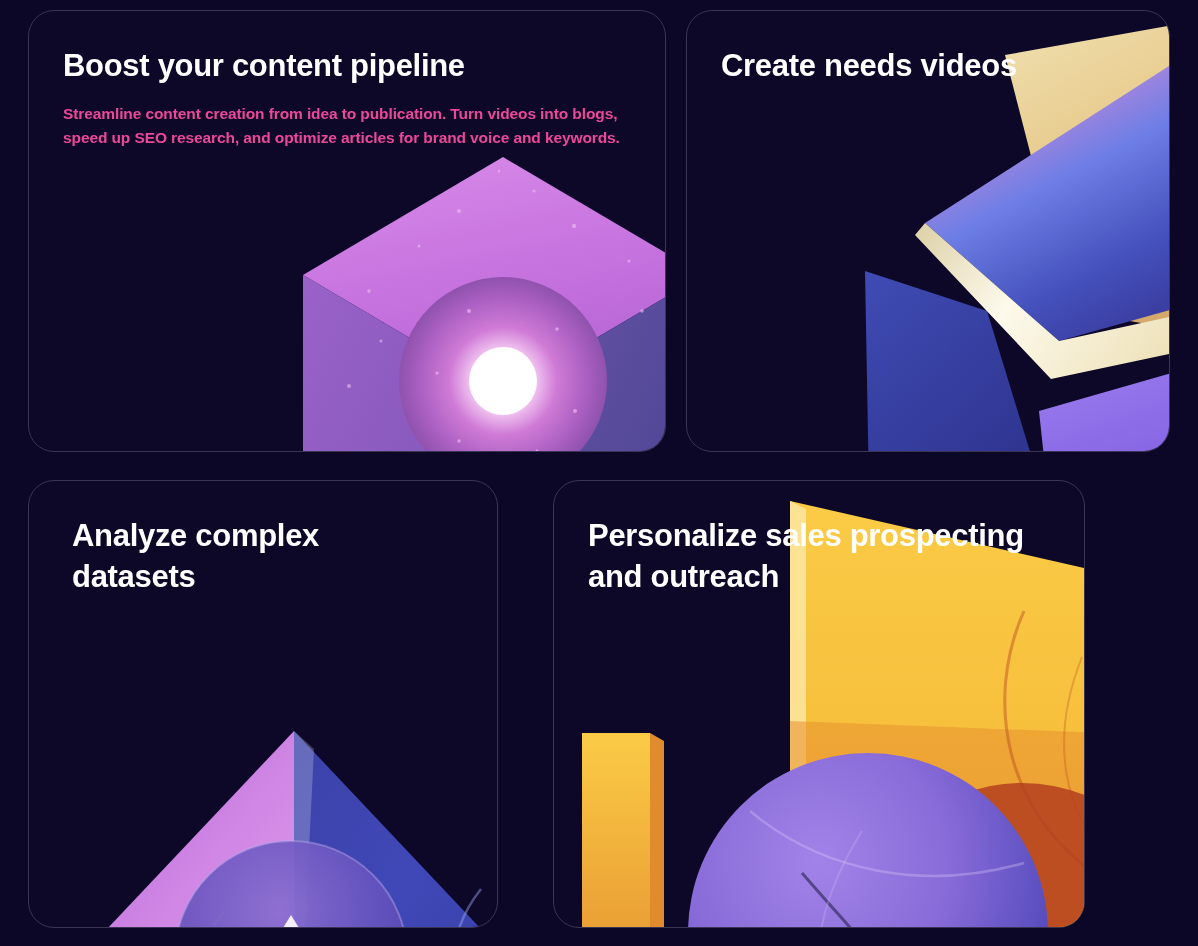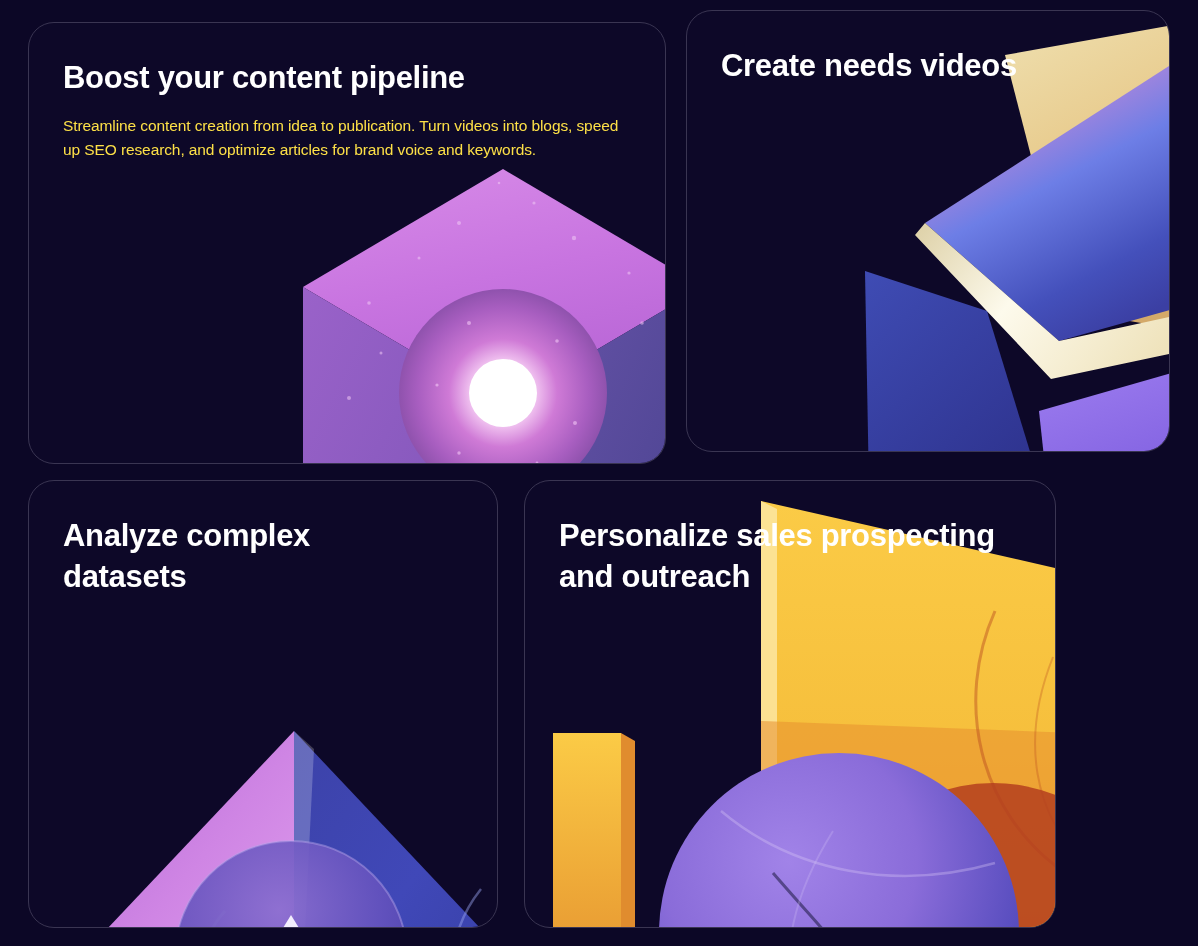--- a/index.html
+++ b/index.html
@@ -54,7 +54,7 @@
   }
 
   
-  #card-1 { left: 28px;  top: 10px;  width: 638px; height: 442px; margin-top: 12px; }
+  #card-1 { left: 28px;  top: 10px;  width: 638px; height: 442px; }
   #card-2 { left: 686px; top: 10px;  width: 484px; height: 442px; }
   #card-3 { left: 28px;  top: 480px; width: 470px; height: 448px; }
   #card-4 { left: 524px; top: 480px; width: 532px; height: 448px; }

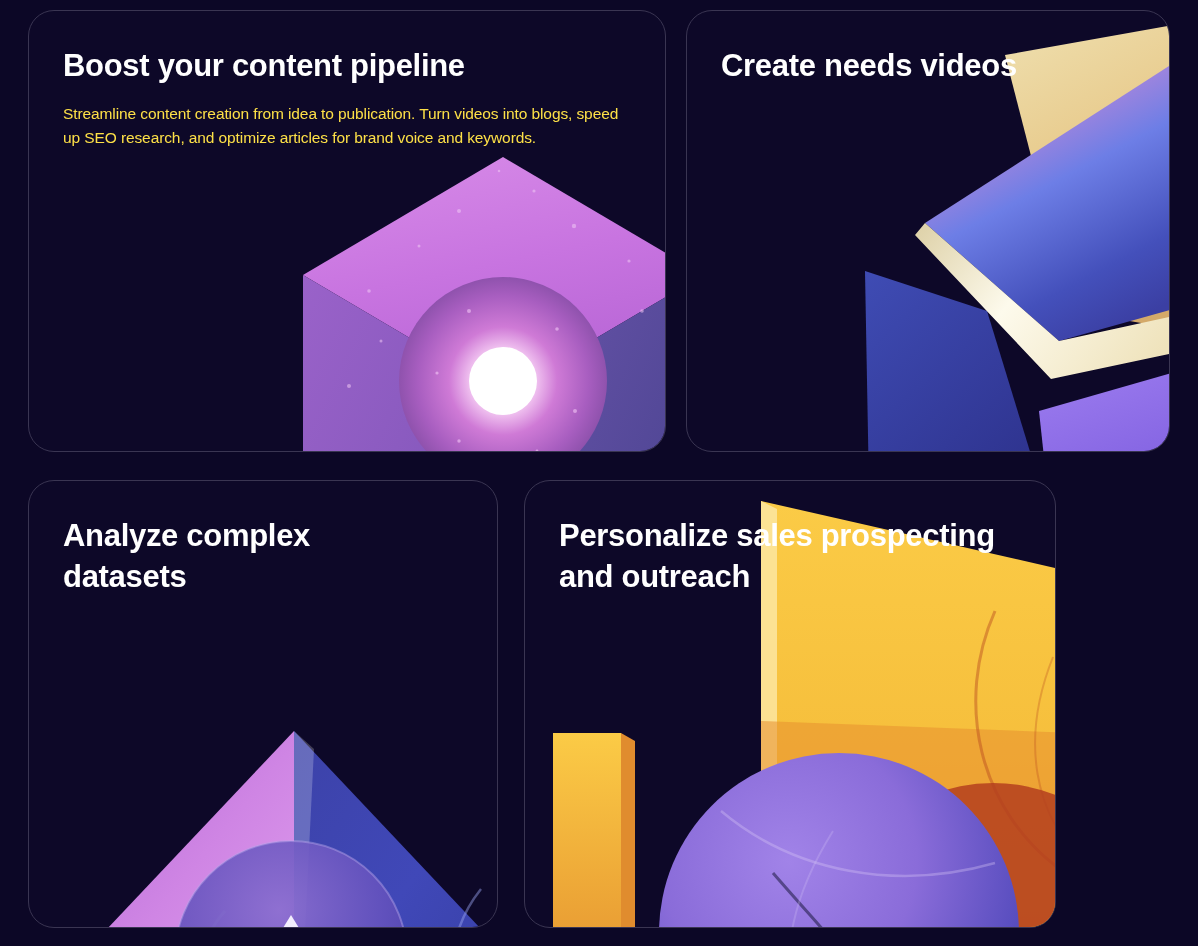--- a/index.html
+++ b/index.html
@@ -40,10 +40,10 @@
     margin-bottom: 16px;
   }
   .card-desc {
-    color: #fde047;
+    color: #ec4899;
     font-size: 15.5px;
     line-height: 24px;
-    font-weight: 400;
+    font-weight: 700;
     letter-spacing: -0.1px;
   }
   .art {

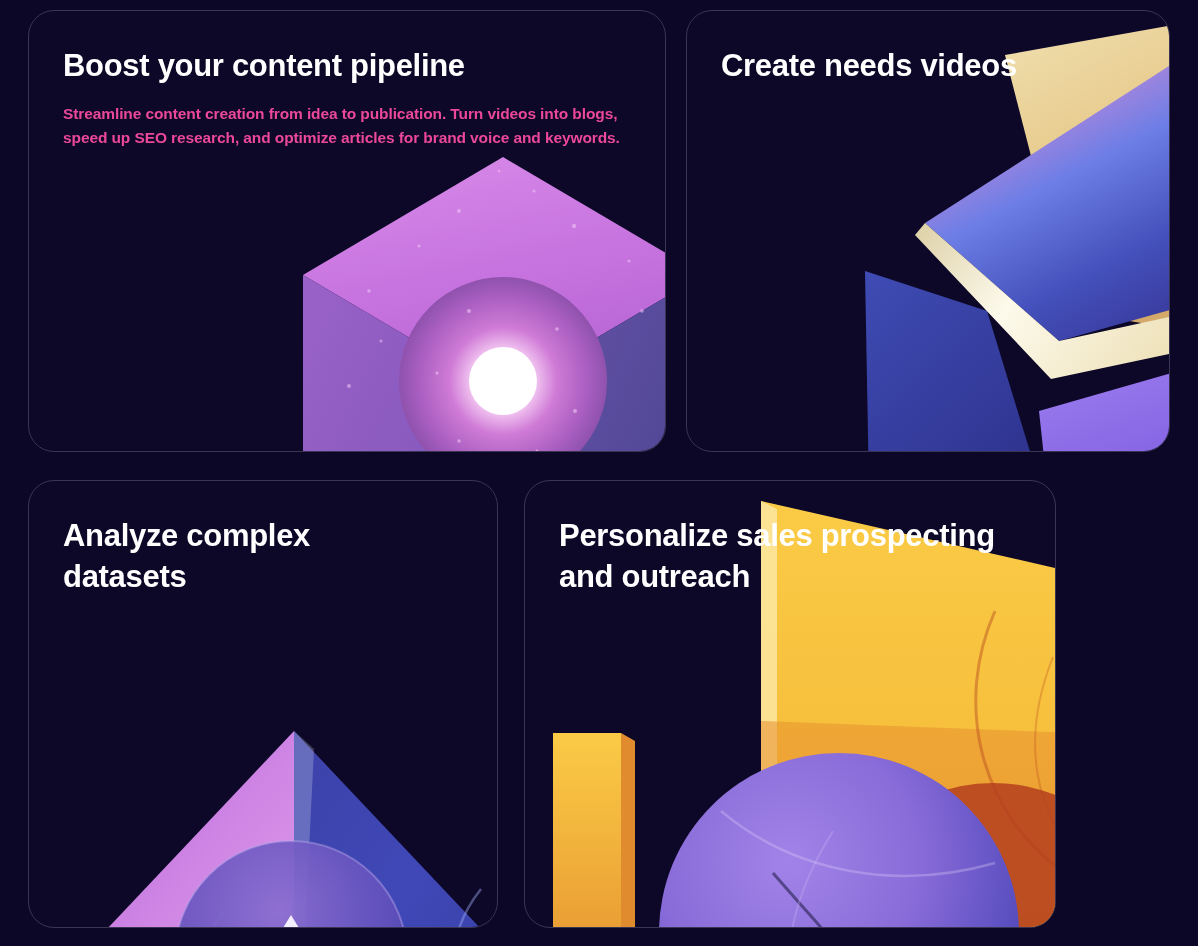--- a/index.html
+++ b/index.html
@@ -60,7 +60,7 @@
   #card-4 { left: 524px; top: 480px; width: 532px; height: 448px; }
 
   #card-2 .card-desc { max-width: 360px; }
-  #card-3 .card-title { max-width: 330px; }
+  #card-3 .card-title { max-width: 330px; margin-left: 9px; }
   #card-4 .card-title { max-width: 560px; }
 
   svg { display: block; }

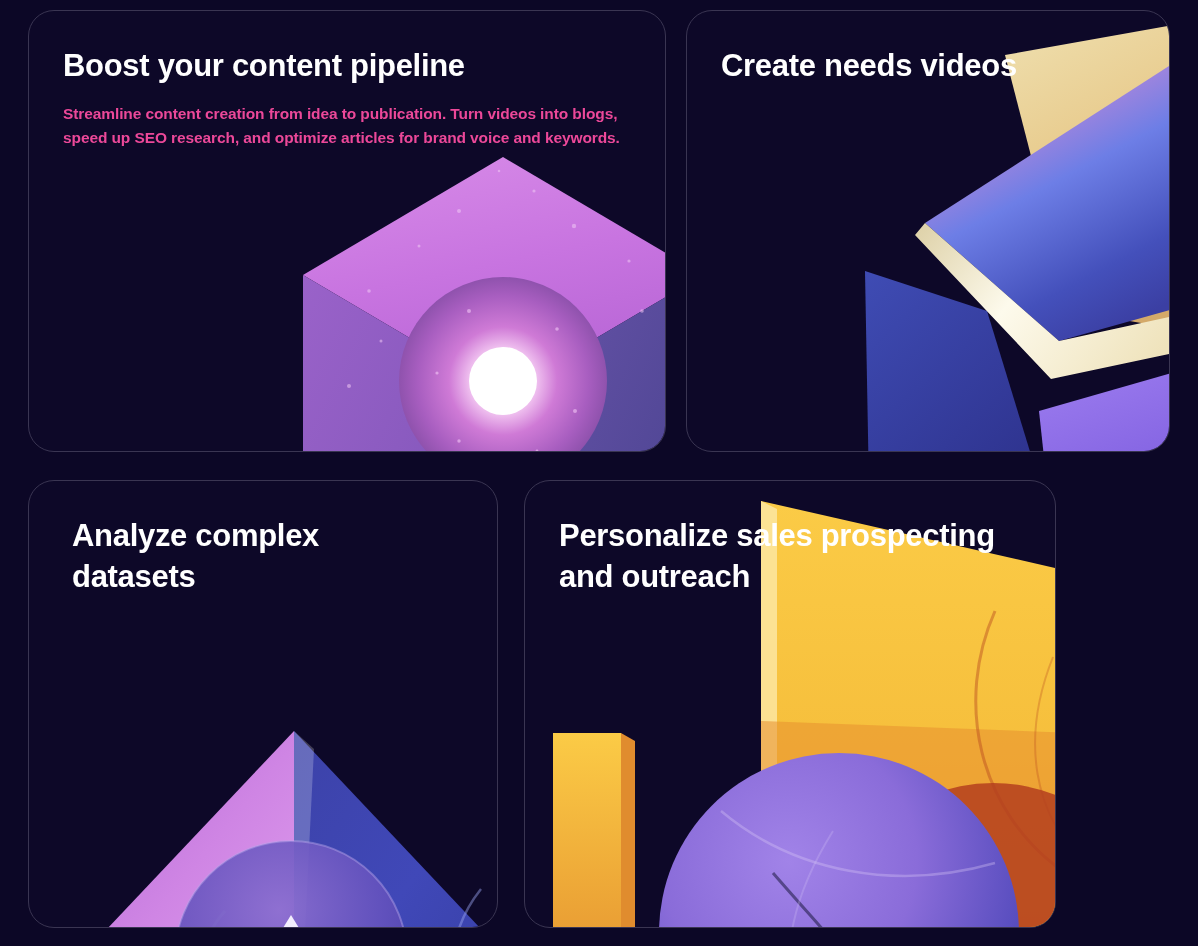--- a/index.html
+++ b/index.html
@@ -57,7 +57,7 @@
   #card-1 { left: 28px;  top: 10px;  width: 638px; height: 442px; }
   #card-2 { left: 686px; top: 10px;  width: 484px; height: 442px; }
   #card-3 { left: 28px;  top: 480px; width: 470px; height: 448px; }
-  #card-4 { left: 524px; top: 480px; width: 532px; height: 448px; }
+  #card-4 { left: 553px; top: 480px; width: 532px; height: 448px; }
 
   #card-2 .card-desc { max-width: 360px; }
   #card-3 .card-title { max-width: 330px; margin-left: 9px; }

